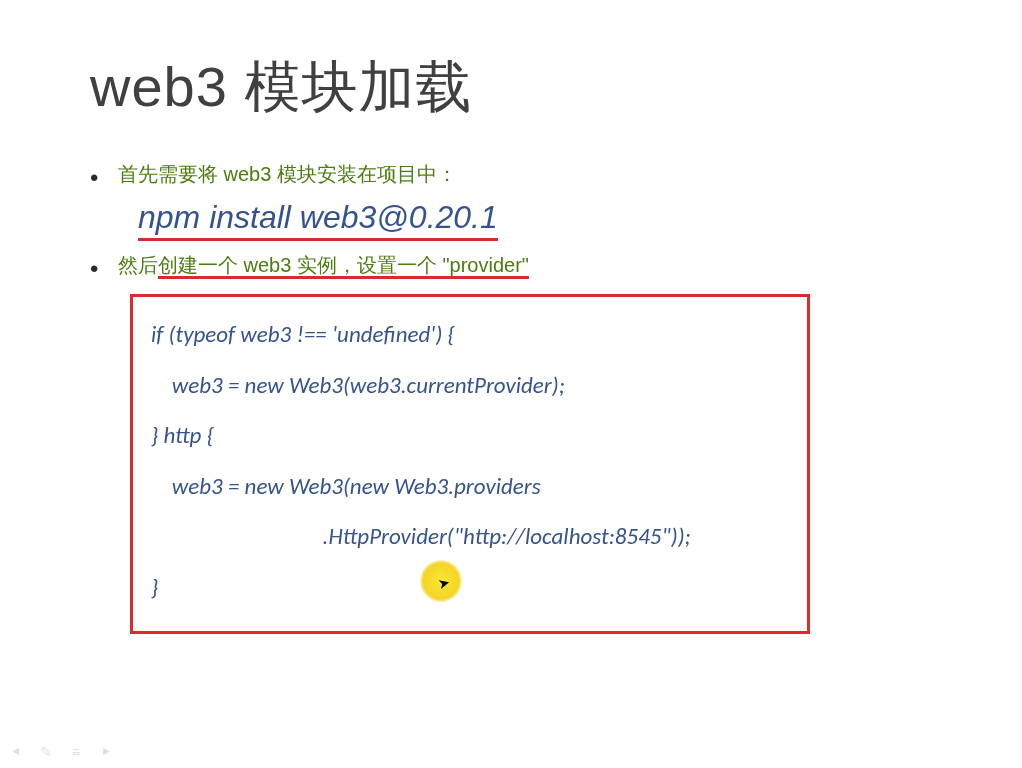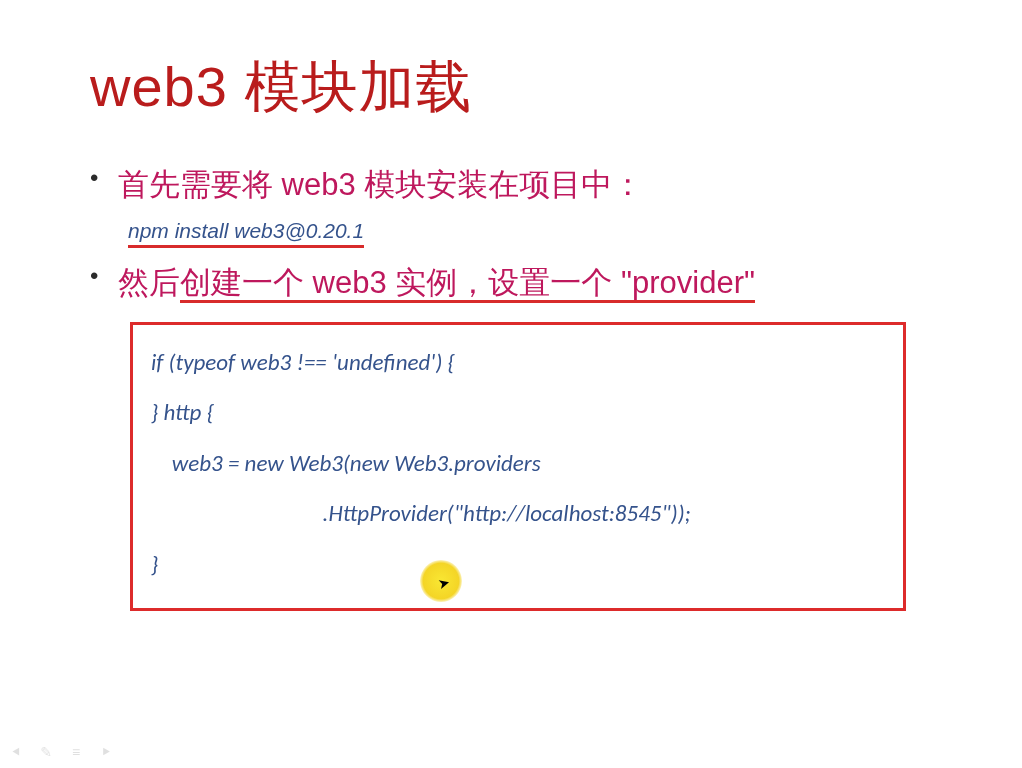--- a/index.html
+++ b/index.html
@@ -18,7 +18,7 @@
     }
     .title {
       font-size: 56px;
-      color: #b91c1c;
+      color: #404040;
       font-weight: 300;
       margin-bottom: 30px;
       letter-spacing: 1px;

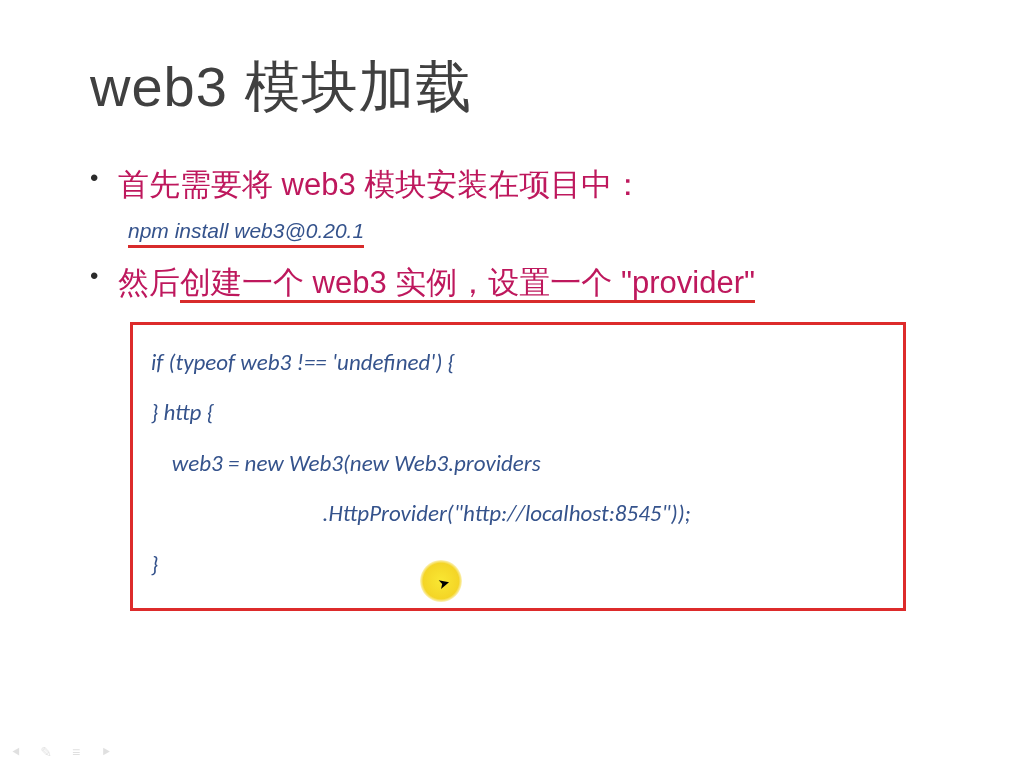--- a/index.html
+++ b/index.html
@@ -29,8 +29,8 @@
     .bullet-item {
       position: relative;
       padding-left: 28px;
-      font-size: 31px;
-      color: #be185d;
+      font-size: 20px;
+      color: #4d7c0f;
       line-height: 1.85;
       margin-bottom: 0px;
     }

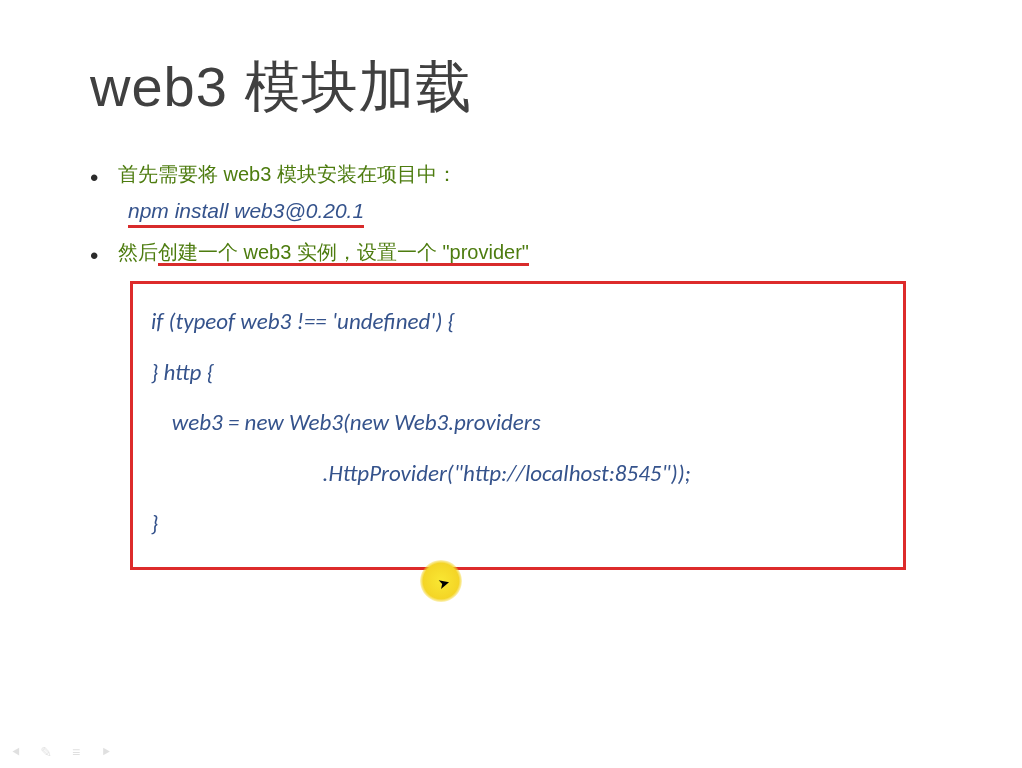--- a/index.html
+++ b/index.html
@@ -44,8 +44,8 @@
     .install-line {
       font-style: italic;
       color: #35538c;
-      font-size: 21px;
-      margin-left: 38px;
+      font-size: 32px;
+      margin-left: 48px;
       margin-top: 6px;
       margin-bottom: 6px;
       display: inline-block;

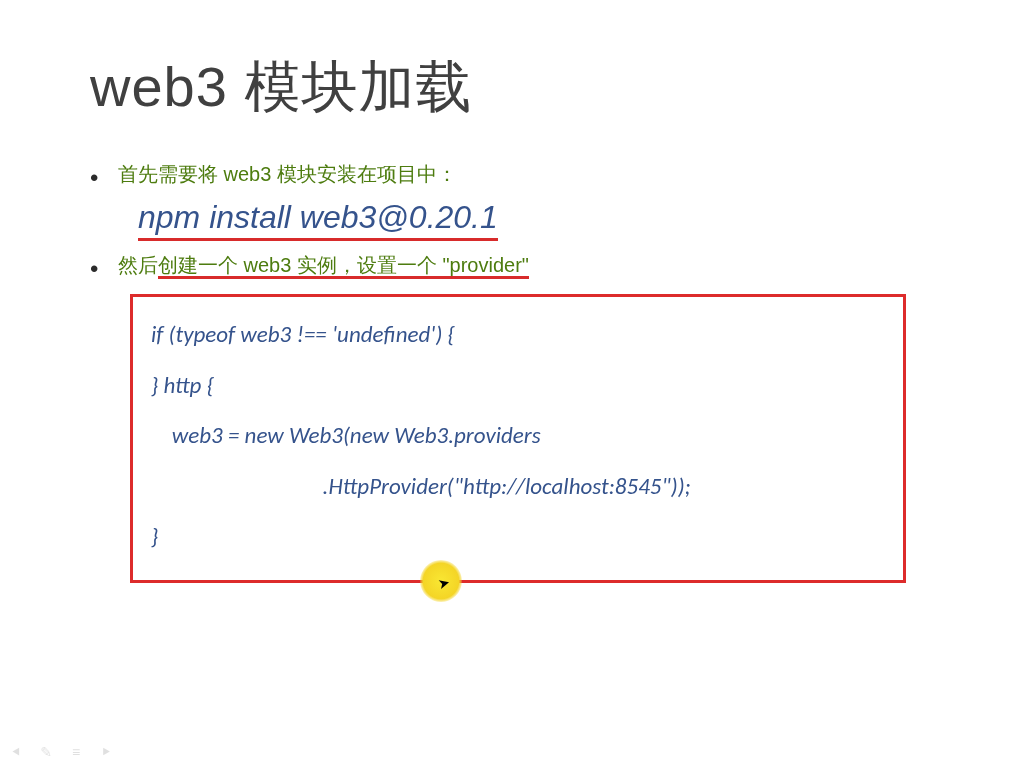--- a/index.html
+++ b/index.html
@@ -62,7 +62,7 @@
       margin-left: 40px;
       margin-top: 10px;
       padding: 12px 18px 18px 18px;
-      width: 776px;
+      width: 680px;
     }
     .code-line {
       font-family: "Calibri", Arial, sans-serif;

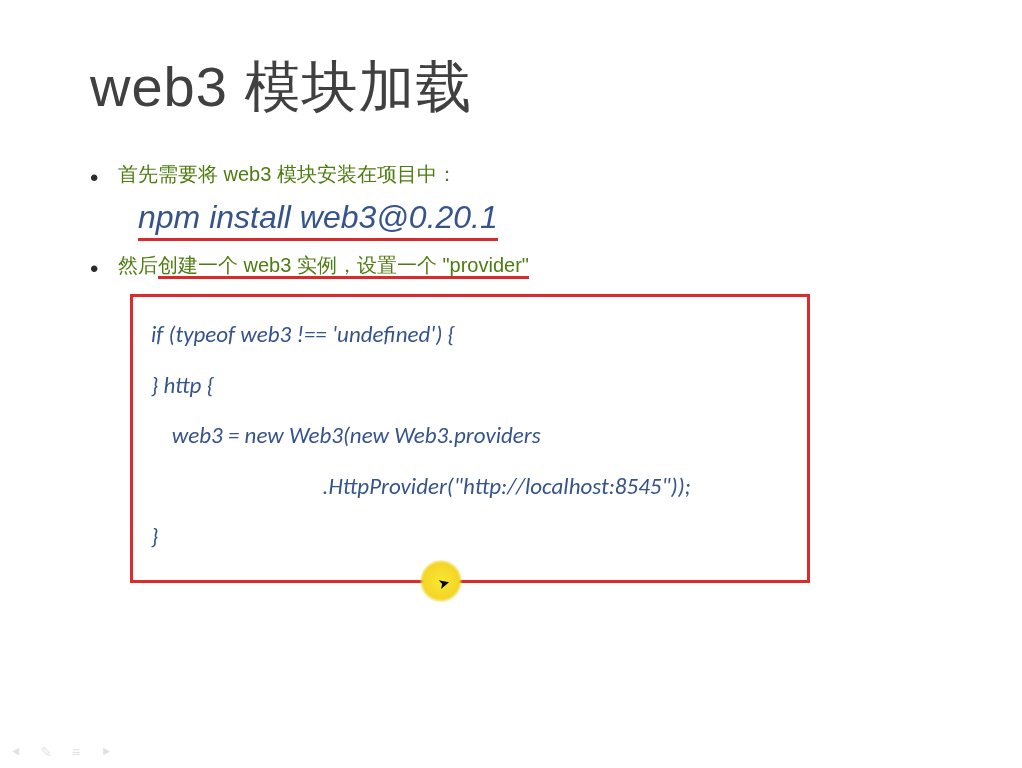--- a/index.html
+++ b/index.html
@@ -137,6 +137,7 @@
 
 <div class="code-block">
   <div class="code-line">if (typeof web3 !== 'undefined') {</div>
+  <div class="code-line">    web3 = new Web3(web3.currentProvider);</div>
   <div class="code-line">} http {</div>
   <div class="code-line">    web3 = new Web3(new Web3.providers</div>
   <div class="code-line">                                 .HttpProvider("http://localhost:8545"));</div>

